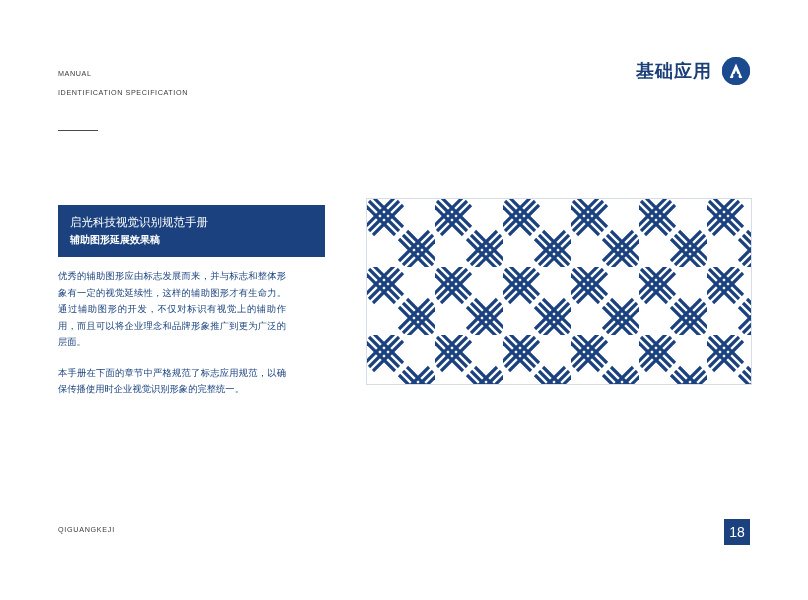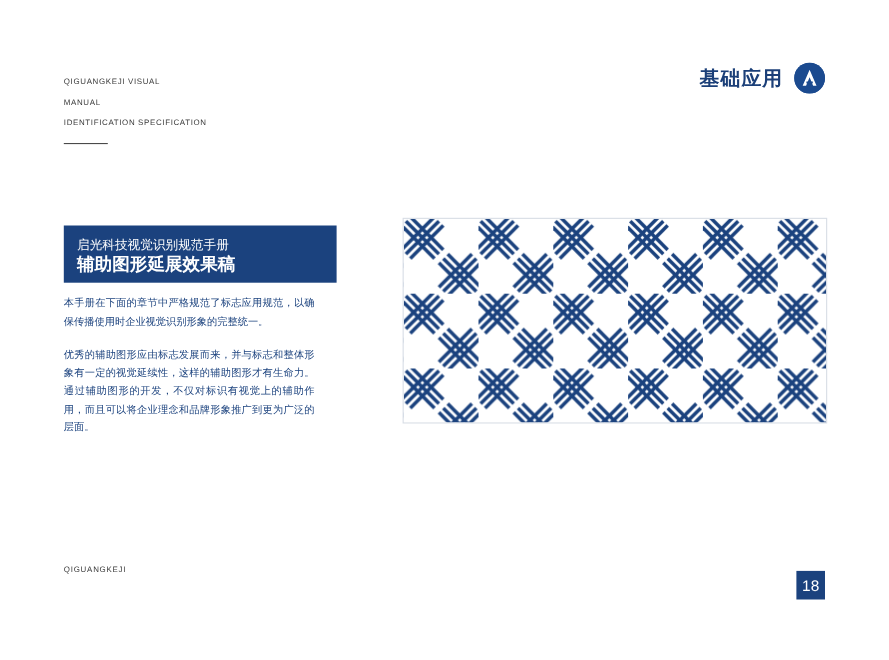--- a/index.html
+++ b/index.html
@@ -153,7 +153,6 @@
 <div class="page">
 
   <div class="header-left">
-    <div class="line">QIGUANGKEJI VISUAL</div>
     <div class="line">MANUAL</div>
     <div class="line">IDENTIFICATION SPECIFICATION</div>
   </div>

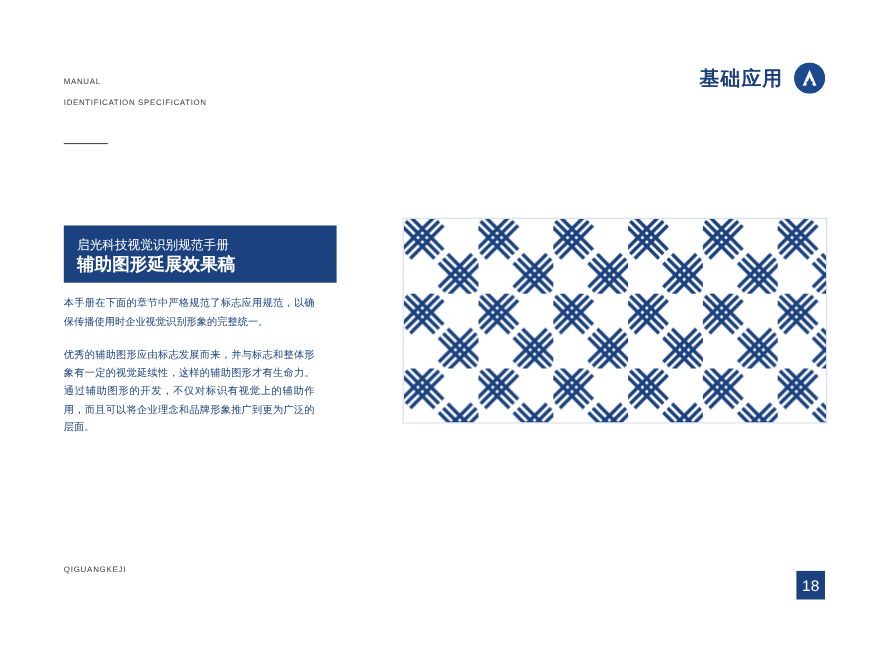--- a/index.html
+++ b/index.html
@@ -73,7 +73,7 @@
     position: absolute;
     left: 58px;
     top: 205px;
-    width: 248px;
+    width: 267px;
     height: 52px;
     background: #1b427e;
     box-sizing: border-box;

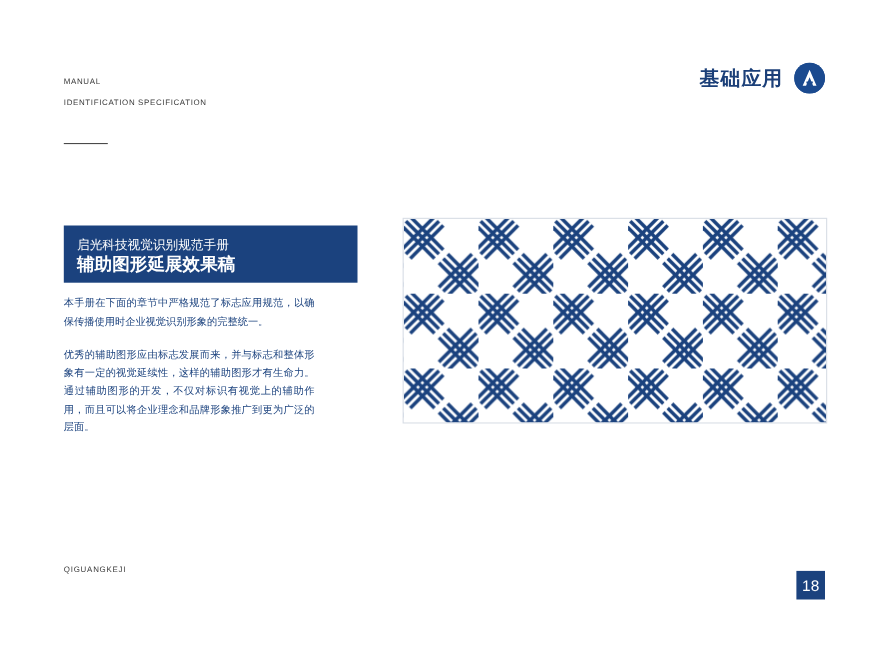--- a/index.html
+++ b/index.html
@@ -86,7 +86,7 @@
     font-family: "DejaVu Sans", sans-serif;
   }
   .title-band .t2 {
-    font-size: 16px;
+    font-size: 10px;
     color: #ffffff;
     font-weight: bold;
     line-height: 18px;

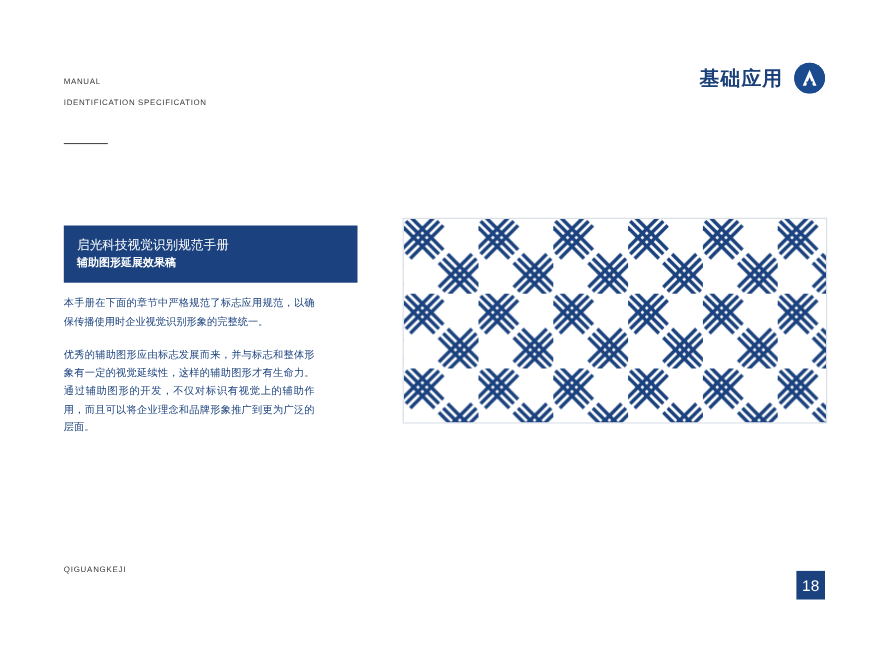--- a/index.html
+++ b/index.html
@@ -175,8 +175,8 @@
   </div>
 
   <div class="body-copy">
+    <p>优秀的辅助图形应由标志发展而来，并与标志和整体形象有一定的视觉延续性，这样的辅助图形才有生命力。通过辅助图形的开发，不仅对标识有视觉上的辅助作用，而且可以将企业理念和品牌形象推广到更为广泛的层面。</p>
     <p>本手册在下面的章节中严格规范了标志应用规范，以确保传播使用时企业视觉识别形象的完整统一。</p>
-    <p>优秀的辅助图形应由标志发展而来，并与标志和整体形象有一定的视觉延续性，这样的辅助图形才有生命力。通过辅助图形的开发，不仅对标识有视觉上的辅助作用，而且可以将企业理念和品牌形象推广到更为广泛的层面。</p>
   </div>
 
   <div class="pattern-panel">

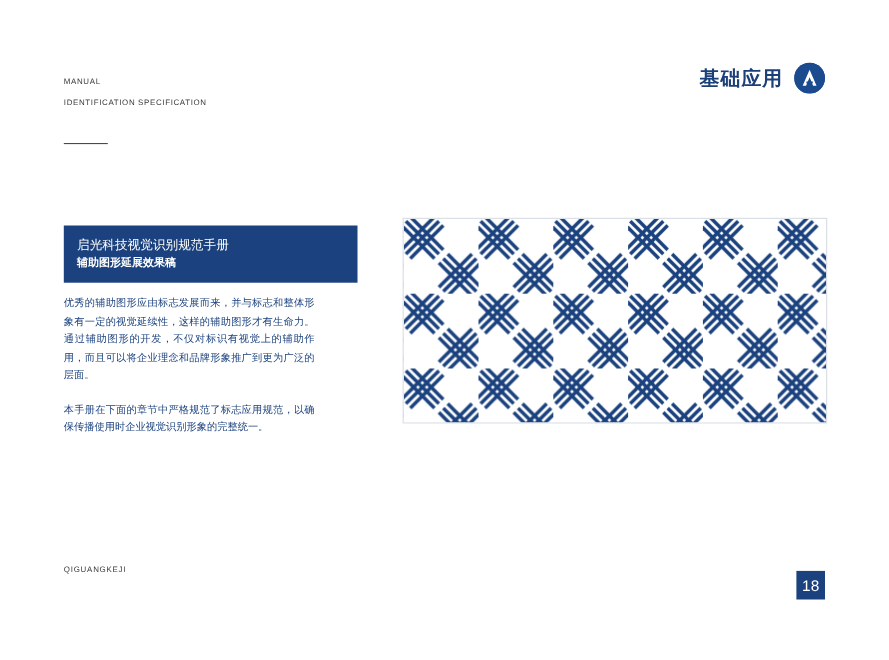--- a/index.html
+++ b/index.html
@@ -127,7 +127,7 @@
   .footer-left {
     position: absolute;
     left: 58px;
-    bottom: 78px;
+    bottom: 66px;
     font-size: 7.2px;
     letter-spacing: 0.7px;
     color: #3a3a3a;

